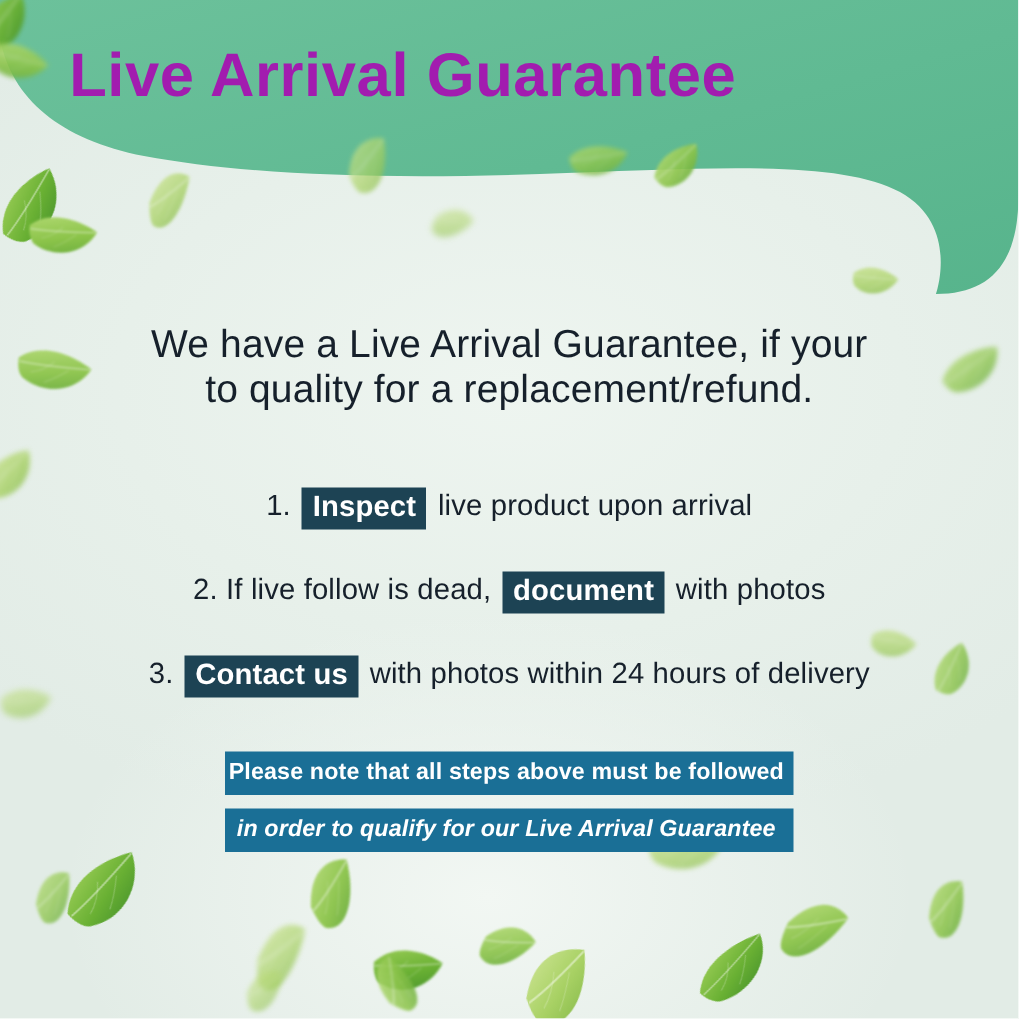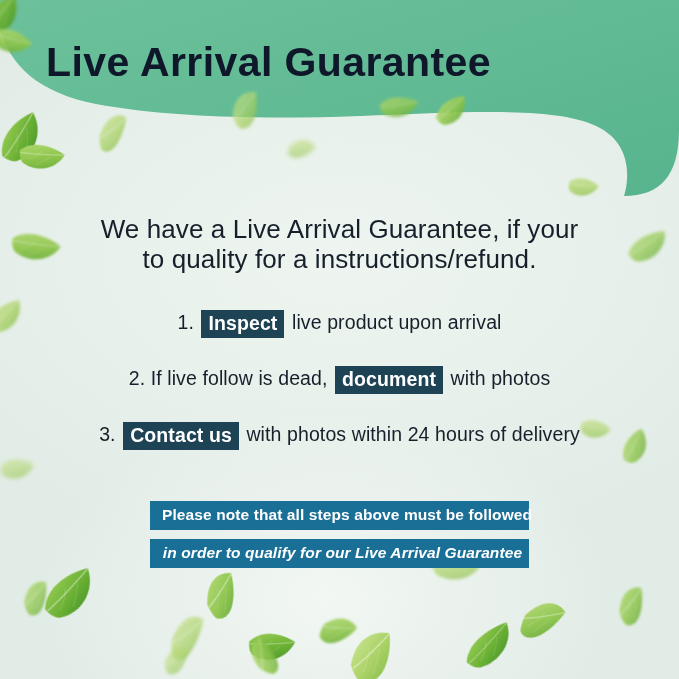--- a/index.html
+++ b/index.html
@@ -48,13 +48,12 @@
     left: 0;
     width: 537px;
     text-align: center;
-    color: #0f172a;
+    color: #a21caf;
     font-size: 41px;
     font-weight: 700;
     letter-spacing: 0.4px;
     line-height: 1.1;
     white-space: nowrap;
-    margin-top: 12px;
   }
 
   

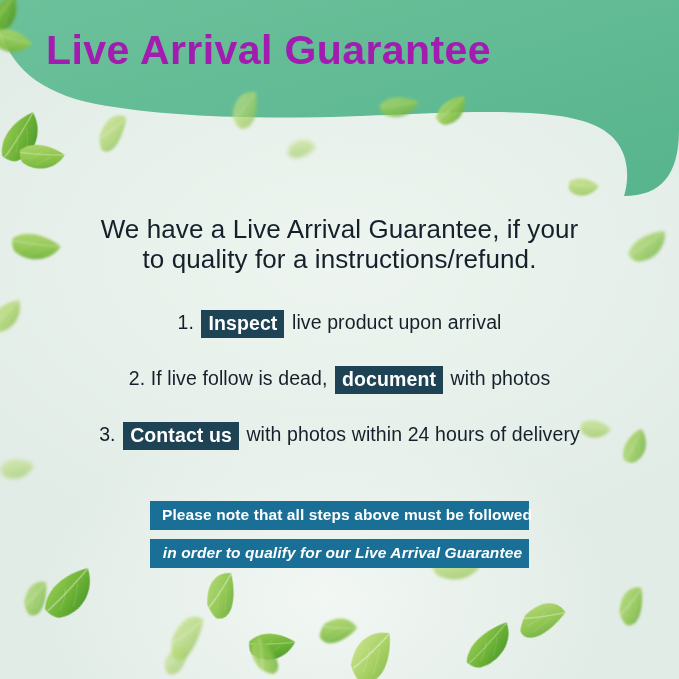--- a/index.html
+++ b/index.html
@@ -565,7 +565,7 @@
 
   <div class="intro">
     <span class="intro-line">We have a Live Arrival Guarantee, if your</span>
-    <span class="intro-line">to quality for a instructions/refund.</span>
+    <span class="intro-line">to quality for a replacement/refund.</span>
   </div>
 
   <div class="steps">

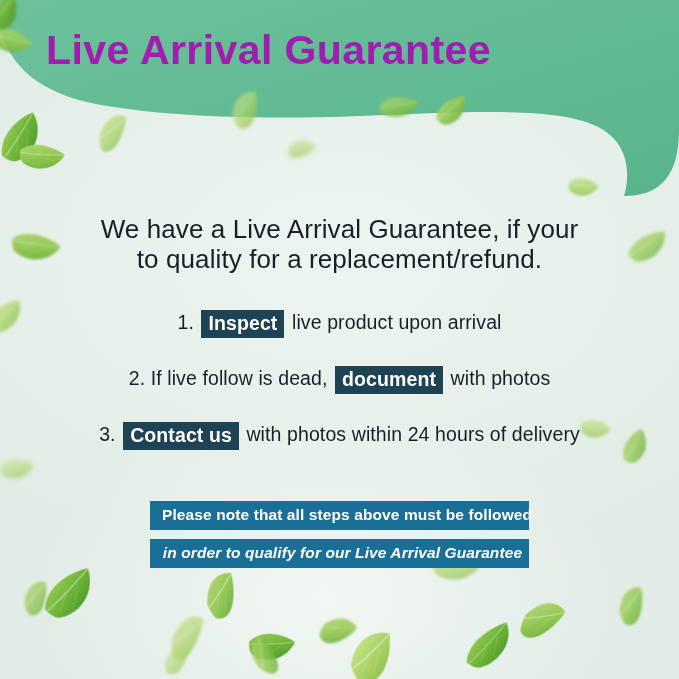--- a/index.html
+++ b/index.html
@@ -80,7 +80,7 @@
 
   .steps {
     position: absolute;
-    top: 308px;
+    top: 323px;
     left: 30px;
     width: 619px;
   }

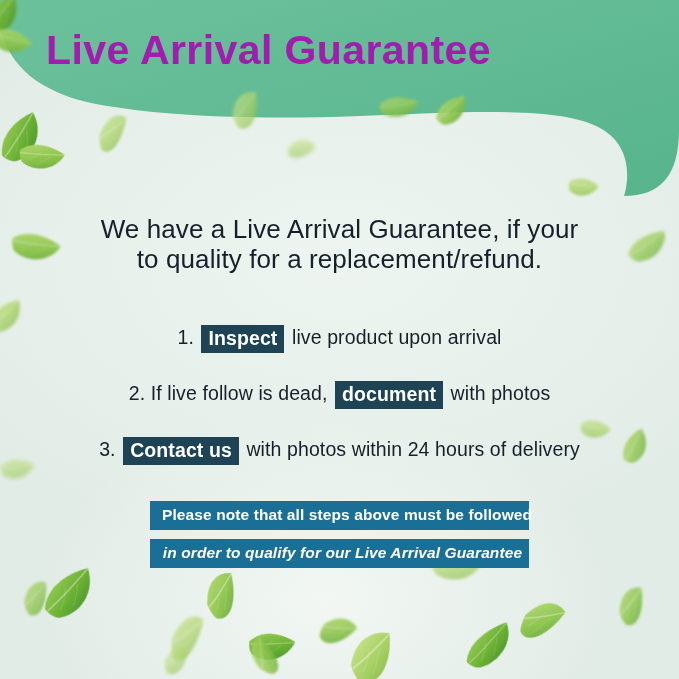--- a/index.html
+++ b/index.html
@@ -123,7 +123,7 @@
     font-weight: 700;
     letter-spacing: 0.1px;
     text-align: center;
-    padding: 5px 6px 6px 12px;
+    padding: 5px 6px 6px 2px;
     line-height: 18px;
     white-space: nowrap;
   }

